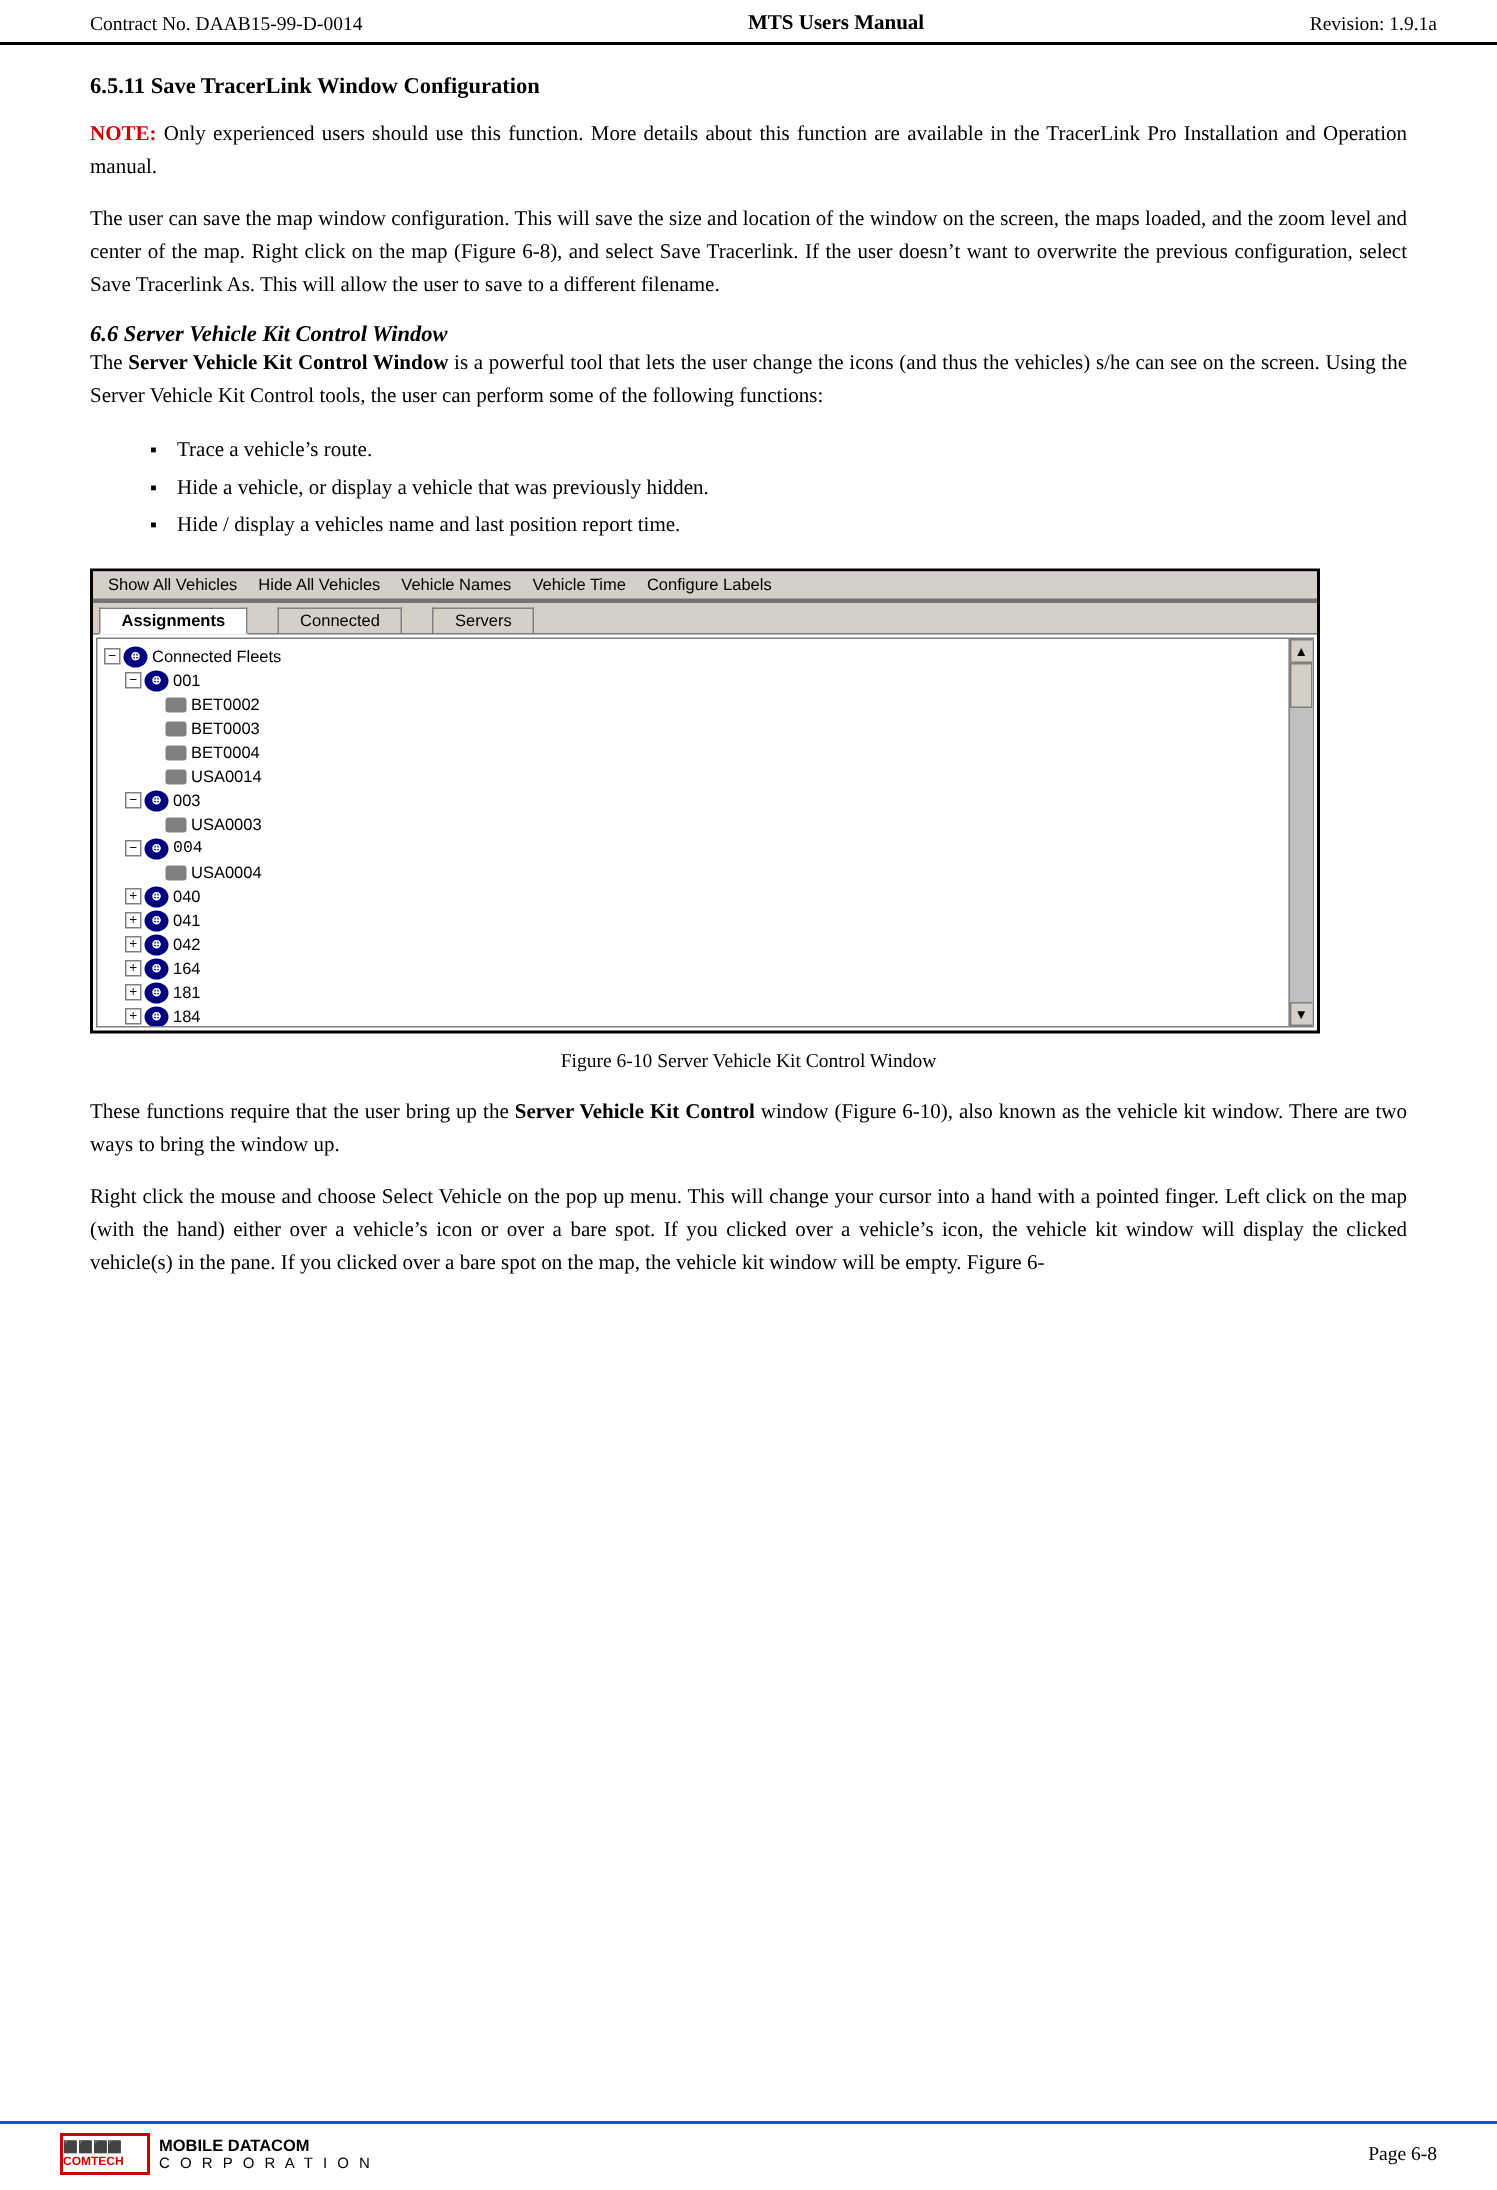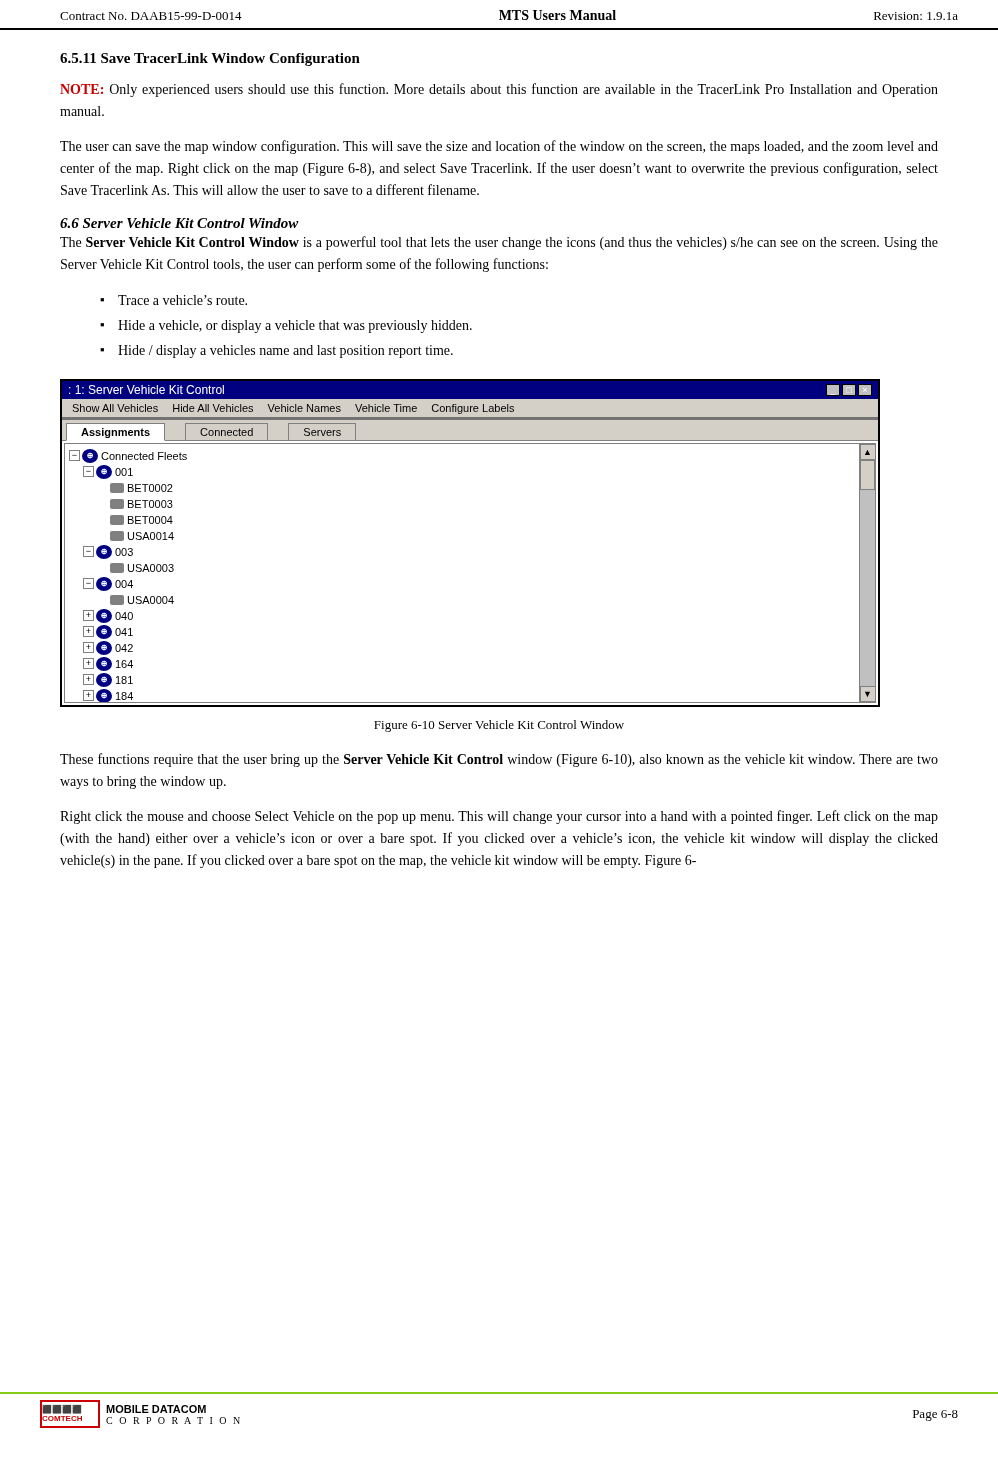--- a/index.html
+++ b/index.html
@@ -314,14 +314,6 @@
 
   <div class="window-container">
 
-    <div class="window-titlebar">
-      <span>: 1: Server Vehicle Kit Control</span>
-      <div class="window-titlebar-buttons">
-        <div class="win-btn">_</div>
-        <div class="win-btn">□</div>
-        <div class="win-btn">×</div>
-      </div>
-    </div>
 
     <div class="window-menubar">
       <span class="menu-item" id="menu0">Show All Vehicles</span>

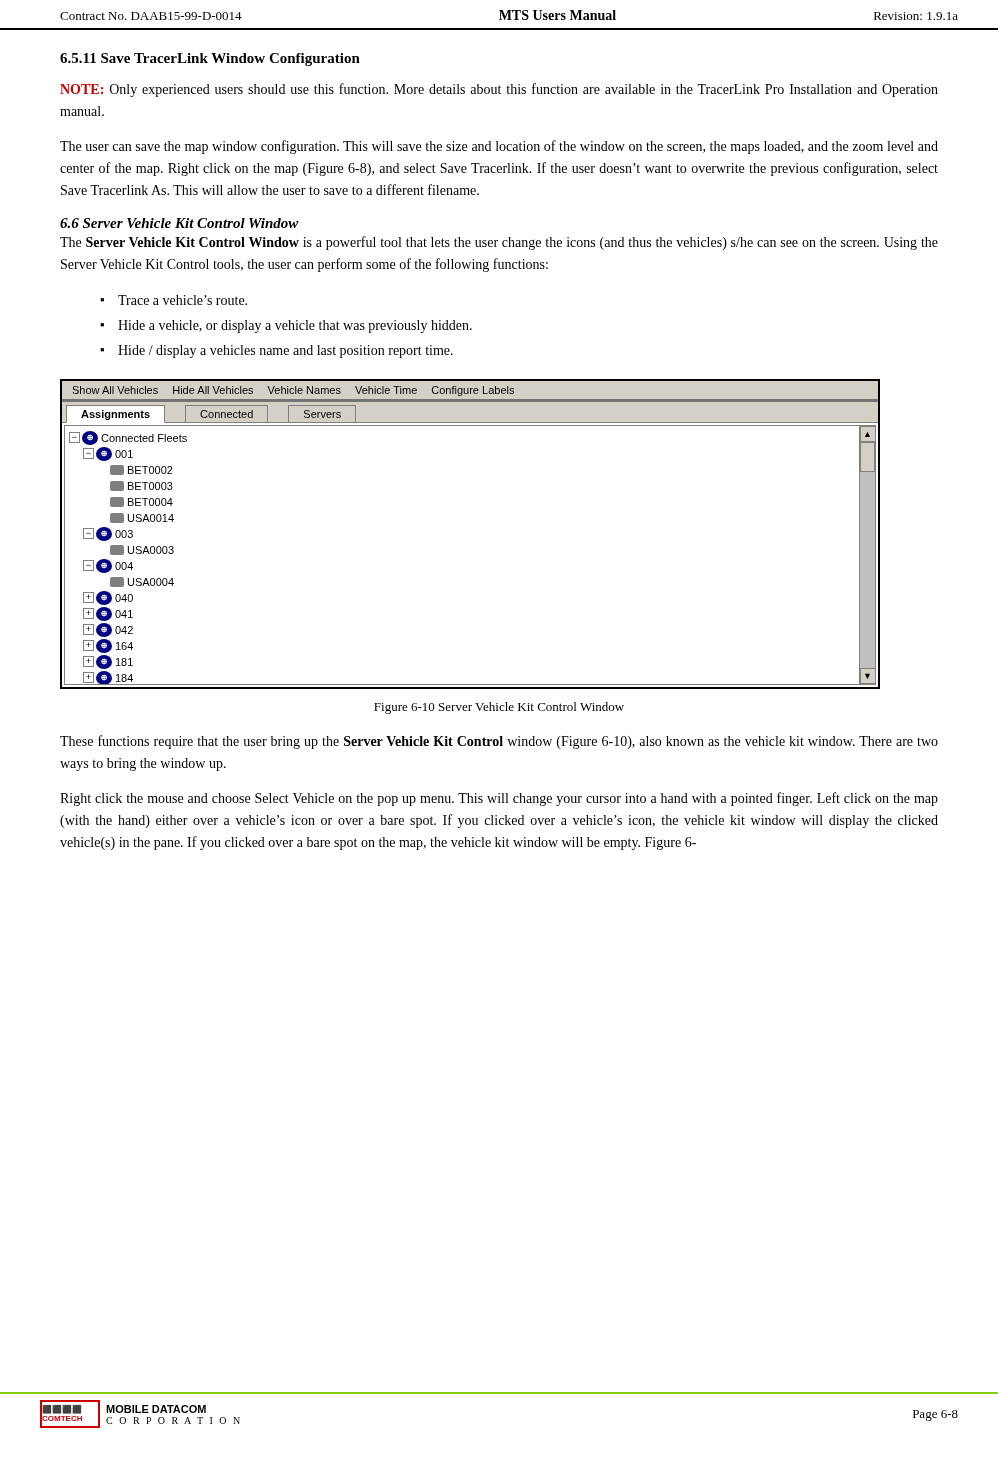--- a/index.html
+++ b/index.html
@@ -377,7 +377,7 @@
             <div class="tree-item" style="padding-left: 14px;">
               <div class="expand-btn">−</div>
               <div class="fleet-icon">⊕</div>
-              <span style="font-family: Liberation Sans, sans-serif; font-size: 11px;">004</span>
+              <span style="font-family: Liberation Mono, monospace; font-size: 11px;">004</span>
             </div>
             <div class="tree-item" style="padding-left: 28px;">
               <div class="expand-placeholder"></div>

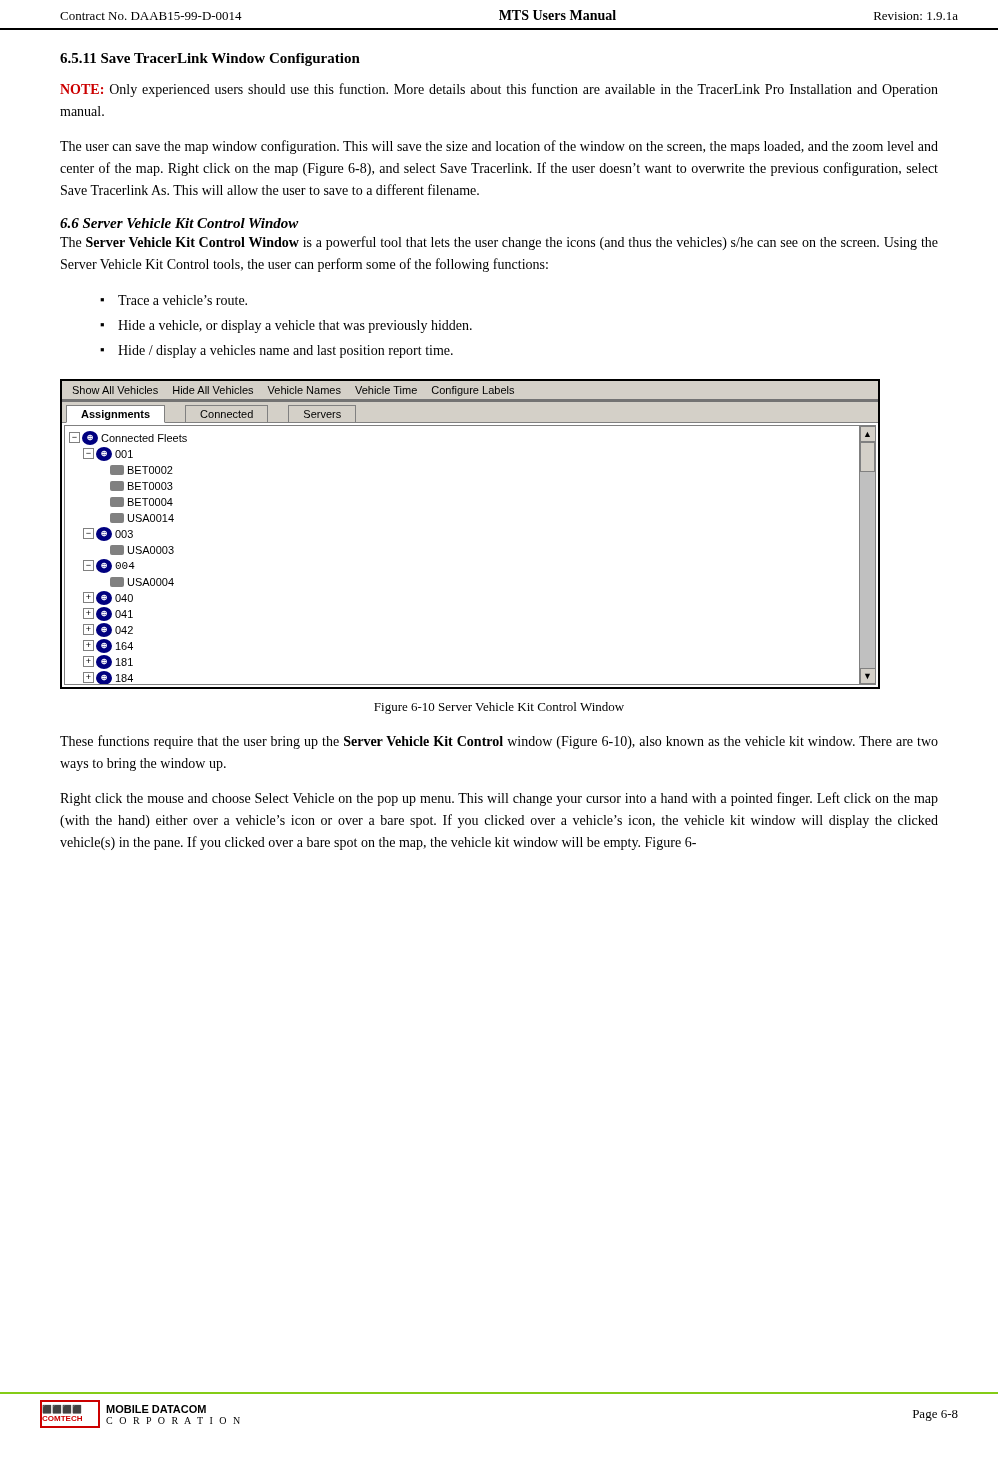--- a/index.html
+++ b/index.html
@@ -246,11 +246,11 @@
     
     .page-footer {
       position: absolute;
-      bottom: 26px;
+      bottom: 4px;
       left: 0;
       right: 0;
       padding: 6px 40px;
-      border-top: 2px solid #84cc16;
+      border-top: 2px solid #1d4ed8;
       display: flex;
       justify-content: space-between;
       align-items: center;

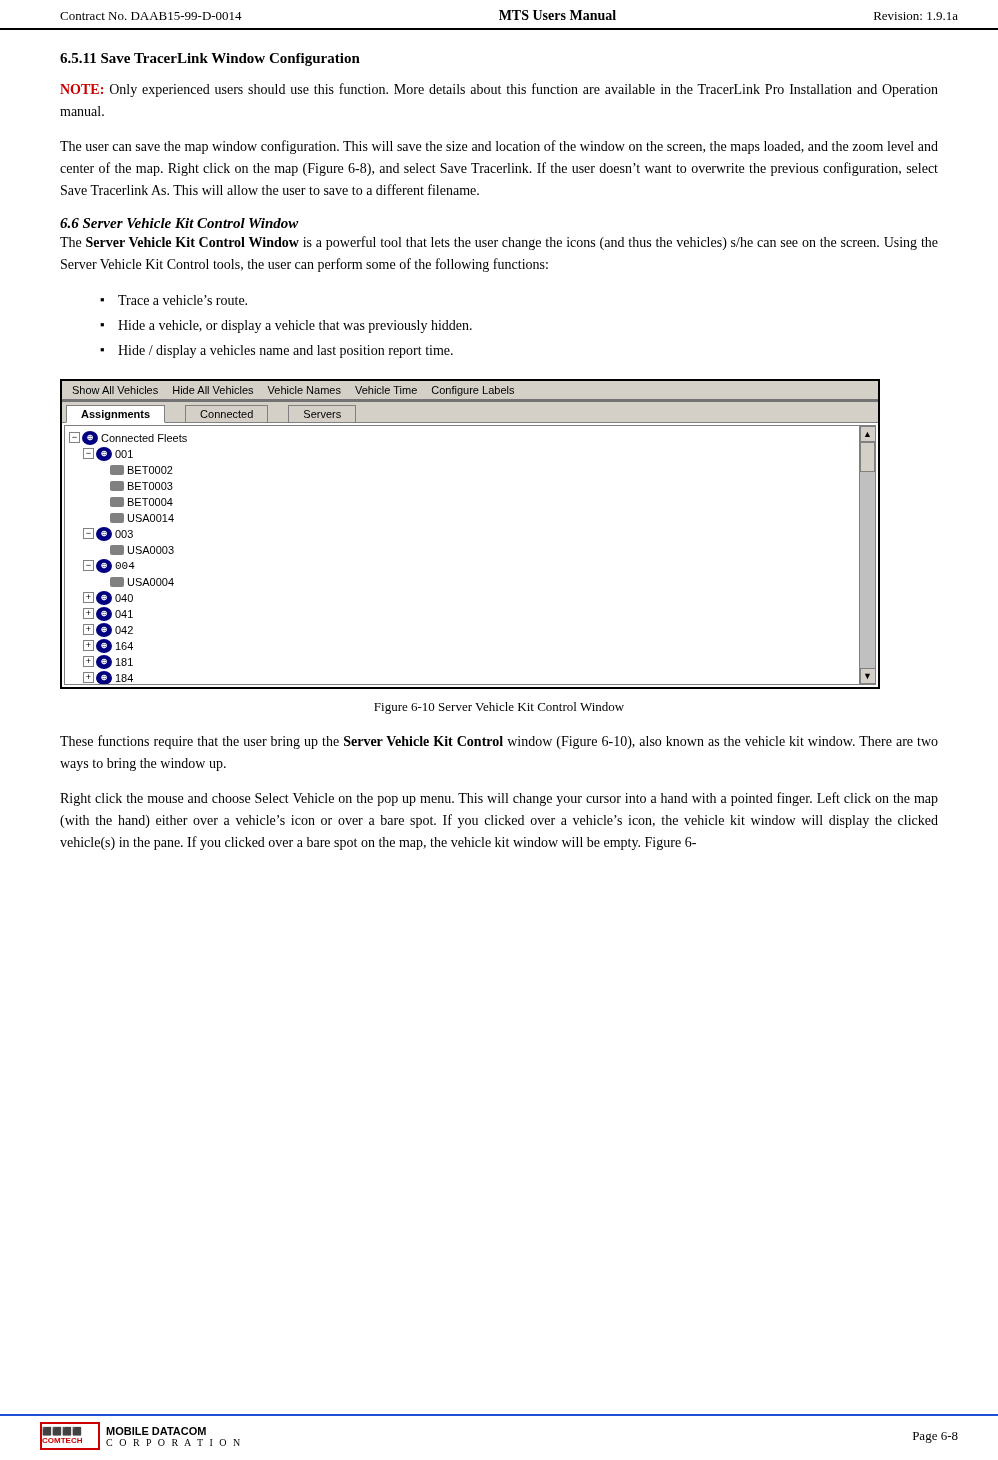--- a/index.html
+++ b/index.html
@@ -443,7 +443,7 @@
     </div>
     <div>
       <div class="footer-company">MOBILE DATACOM</div>
-      <div style="font-size:10px; font-family: Liberation Serif, serif; letter-spacing:2px;">C O R P O R A T I O N</div>
+      <div style="font-size:10px; font-family: Liberation Sans, sans-serif; letter-spacing:2px;">C O R P O R A T I O N</div>
     </div>
   </div>
   <div class="footer-page">Page 6-8</div>

